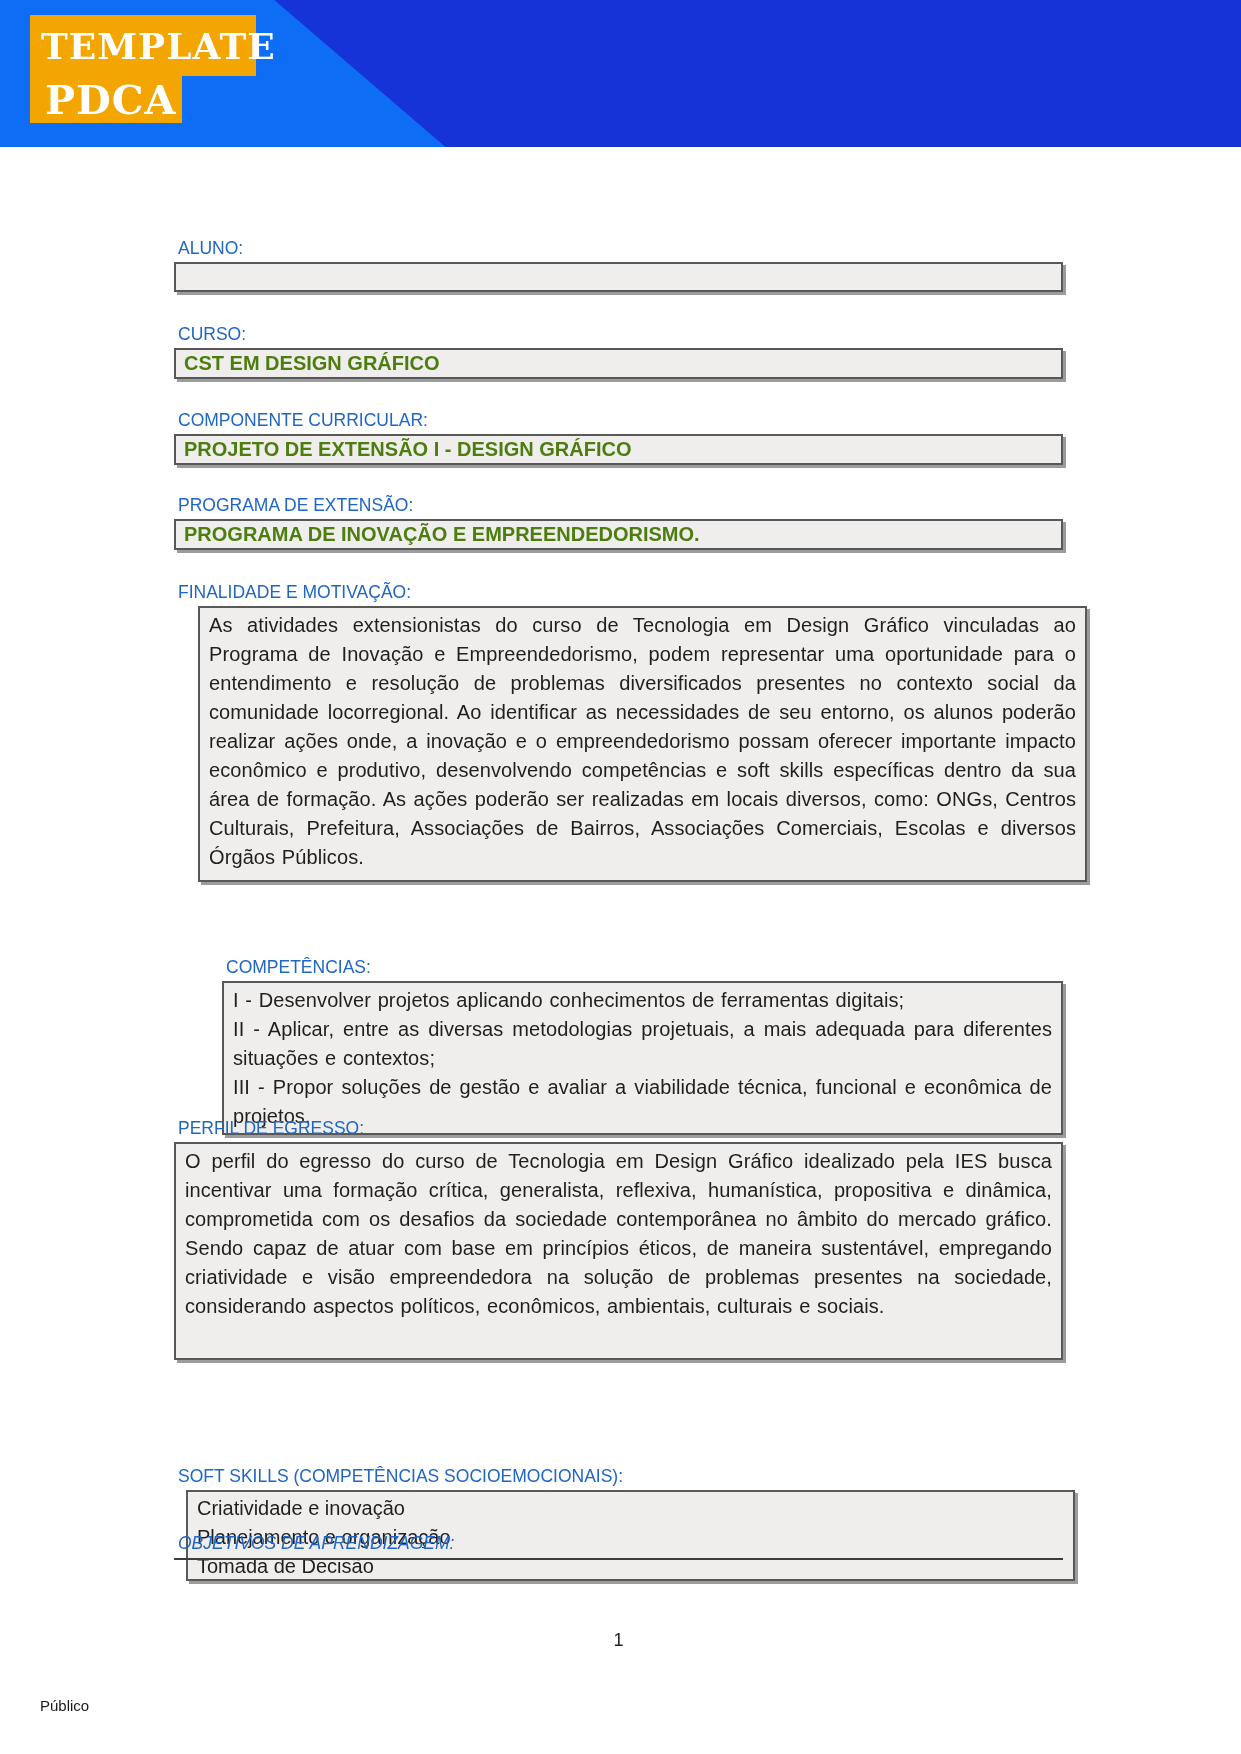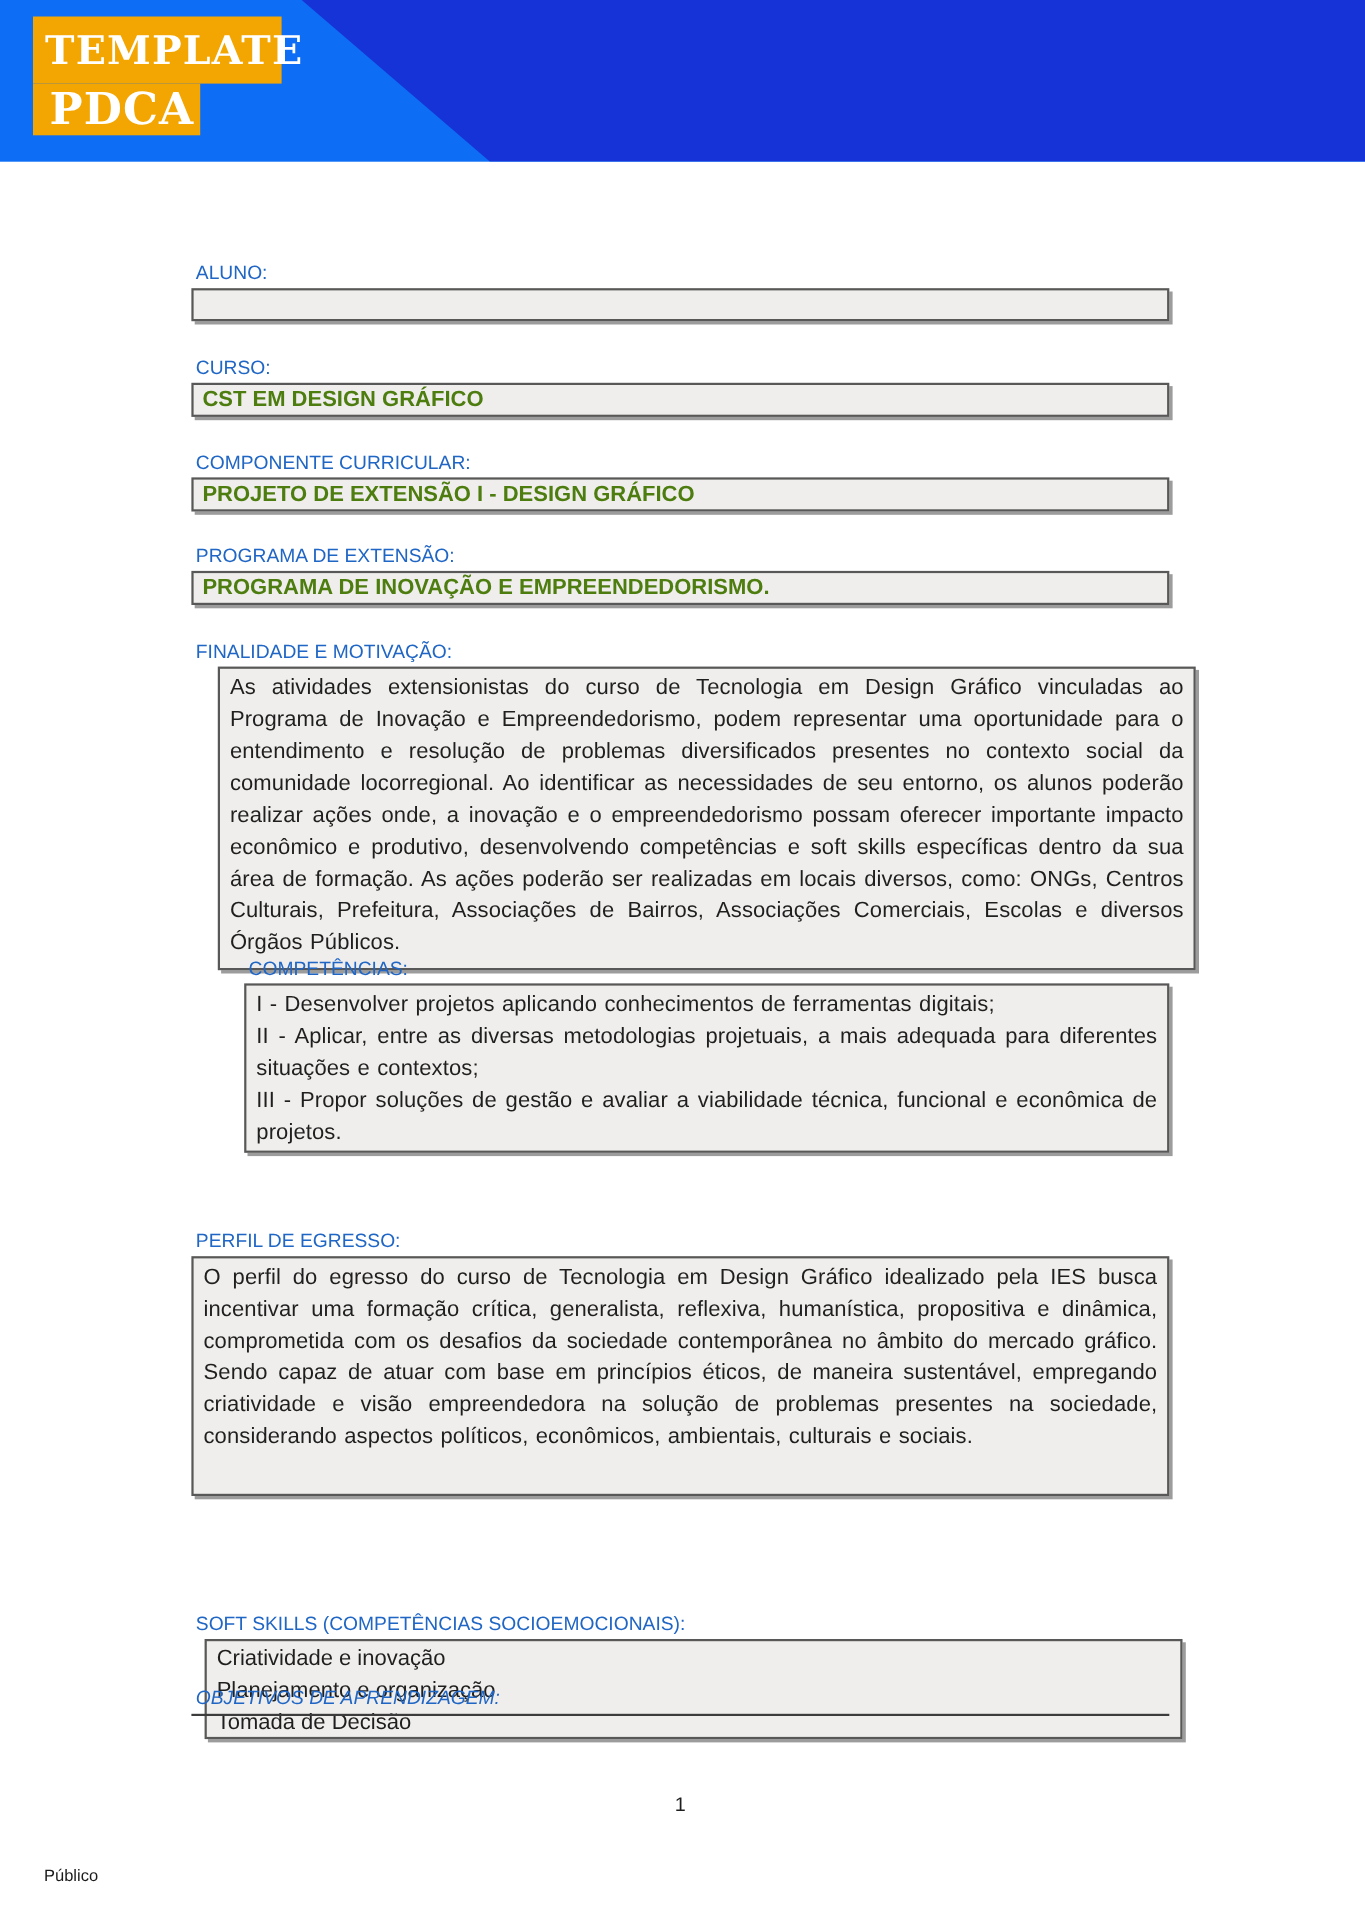--- a/index.html
+++ b/index.html
@@ -104,7 +104,7 @@
   #sec-componente   { top: 409px; }
   #sec-programa     { top: 494px; }
   #sec-finalidade   { top: 581px; }
-  #sec-competencias { top: 869px; padding-left: 48px; }
+  #sec-competencias { top: 956px; padding-left: 48px; }
   #sec-perfil       { top: 1117px; }
   #sec-soft         { top: 1465px; }
   #sec-objetivos    { top: 1532px; font-style: italic; }

